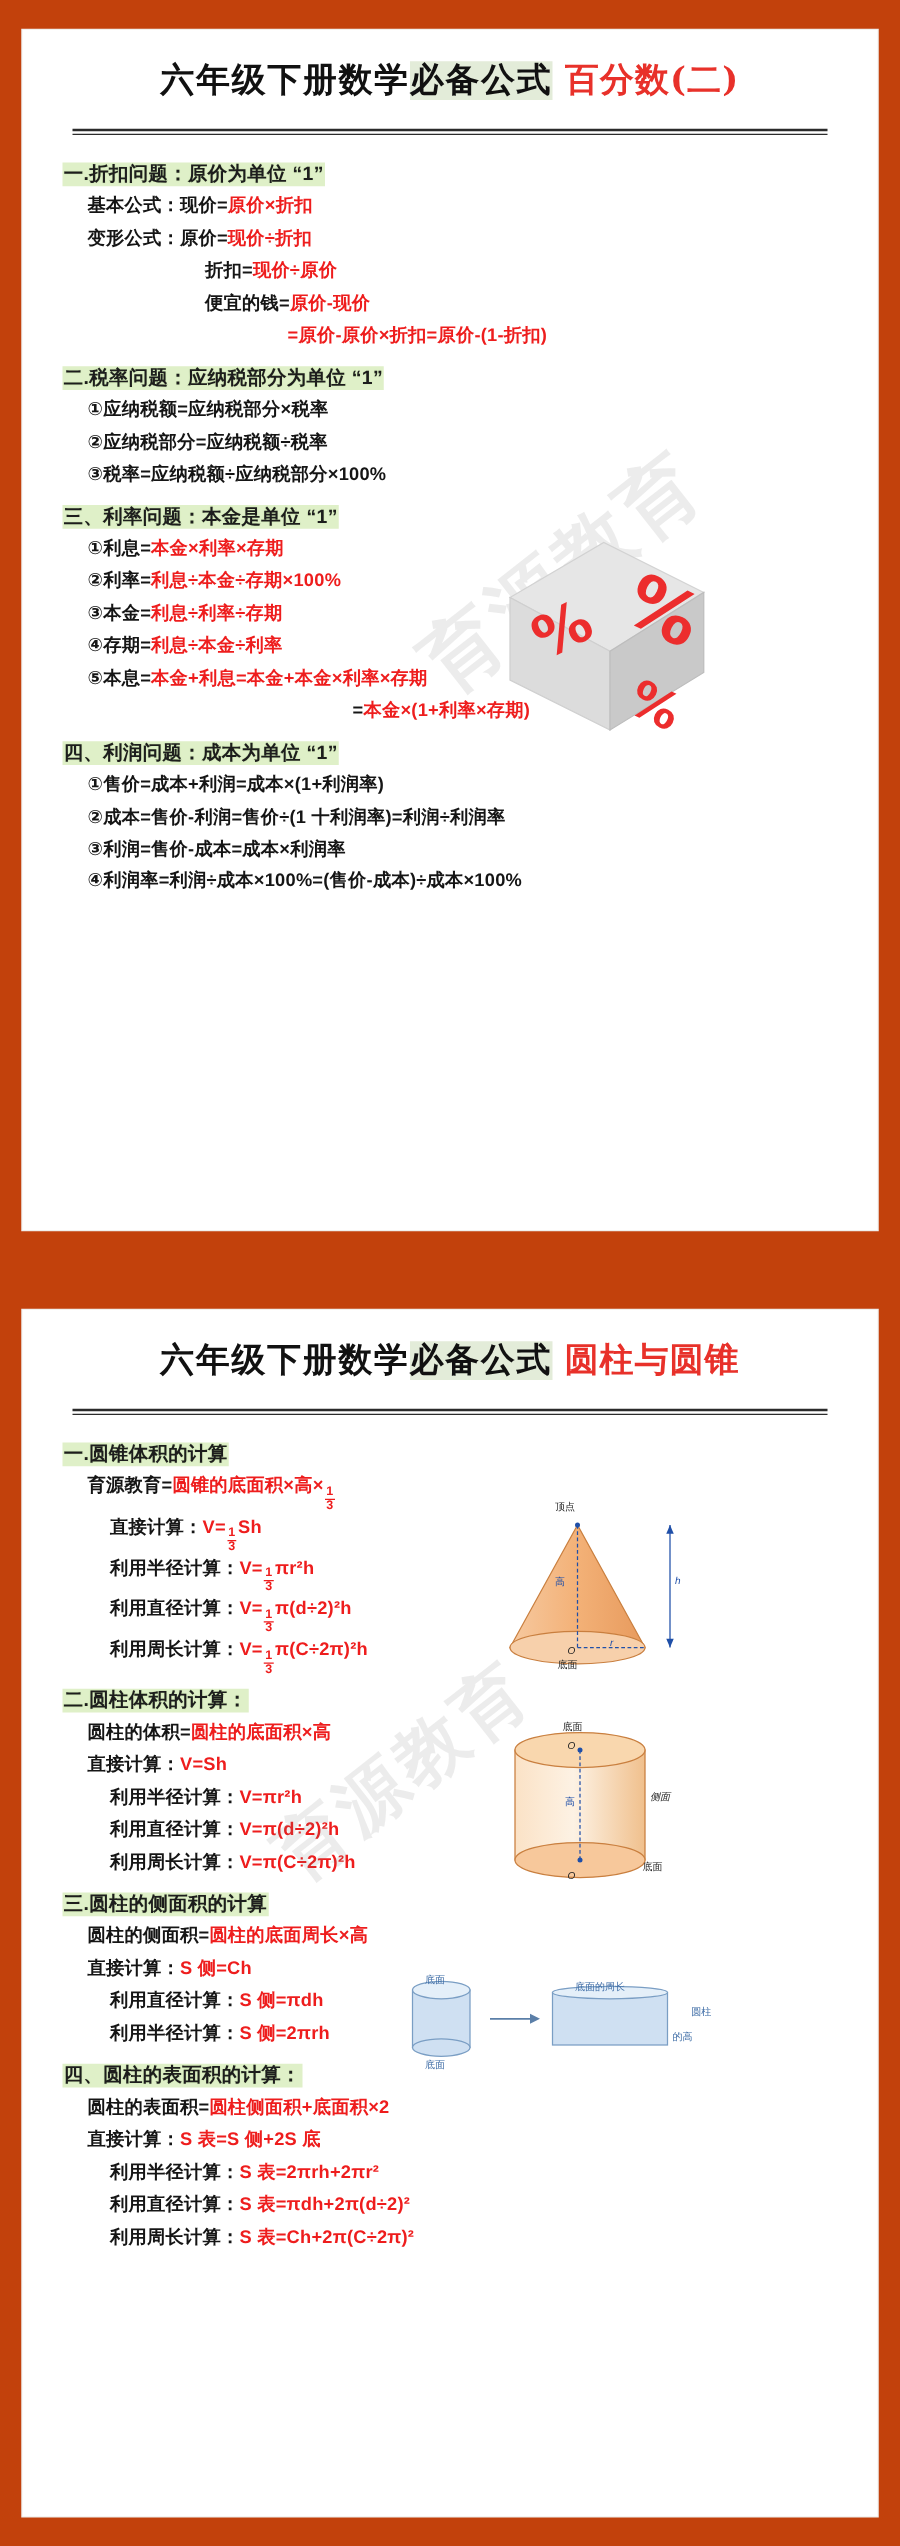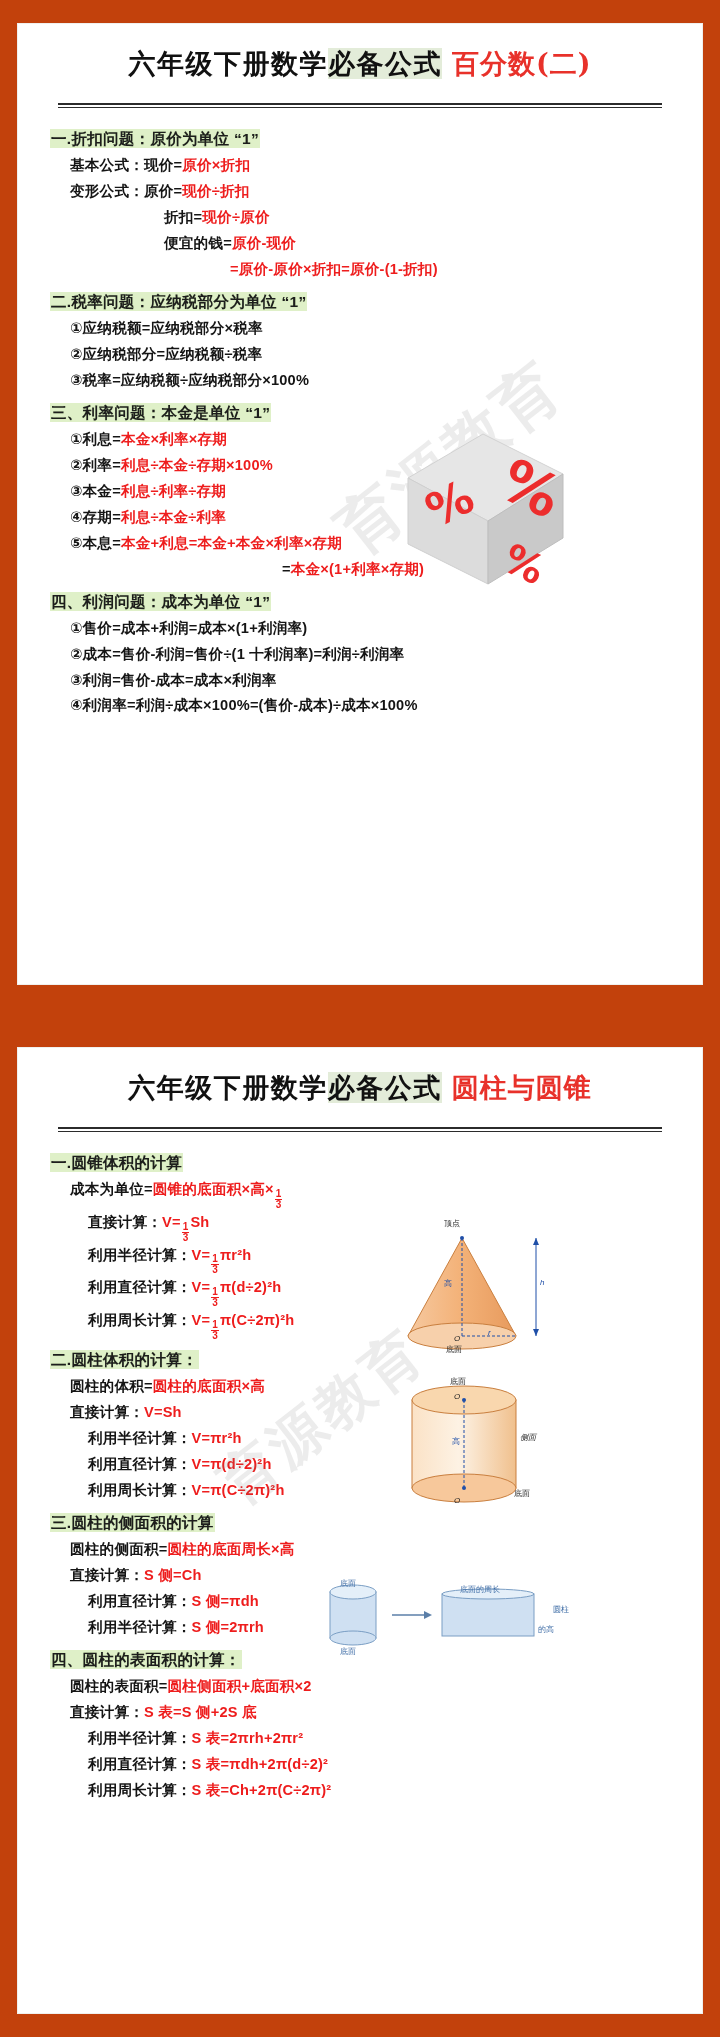--- a/index.html
+++ b/index.html
@@ -265,7 +265,7 @@
         <span class="fig-label" style="top:64px;left:222px;color:#3c6ba5;">的高</span>
       </div>
 
-      <div id="sections-2"><div class="sec-head"><span class="hl">一.圆锥体积的计算</span></div><div class="line i1"><span class="black">成本为单位=</span><span class="red">圆锥的底面积×高×</span><span class="frac" style="color: rgb(238, 29, 29);">
+      <div id="sections-2"><div class="sec-head"><span class="hl">一.圆锥体积的计算</span></div><div class="line i1"><span class="black">育源教育=</span><span class="red">圆锥的底面积×高×</span><span class="frac" style="color: rgb(238, 29, 29);">
               <span class="num">1</span>
               <span class="den">3</span>
             </span></div><div class="line i2"><span class="black">直接计算：</span><span class="red">V=</span><span class="frac" style="color: rgb(238, 29, 29);">

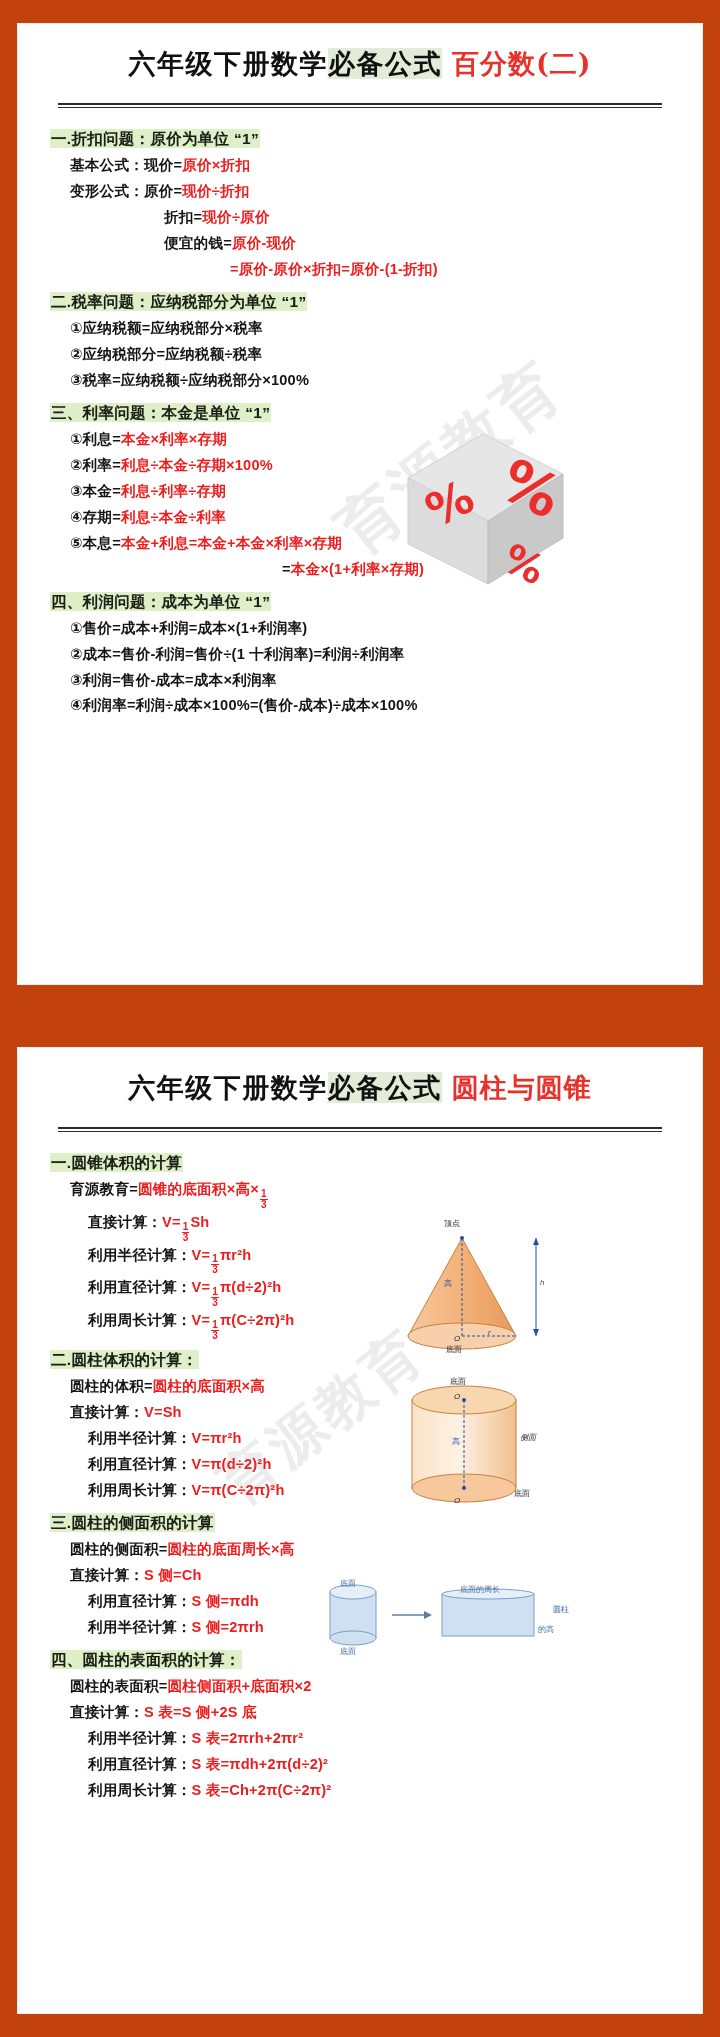--- a/index.html
+++ b/index.html
@@ -142,7 +142,7 @@
     font-family: "Liberation Sans", sans-serif;
     white-space: nowrap;
   }
-  #fig-cone { top: 76px; left: 366px; width: 180px; height: 160px; }
+  #fig-cone { top: 58px; left: 366px; width: 180px; height: 160px; }
   #fig-cyl  { top: 230px; left: 366px; width: 180px; height: 160px; }
   #fig-lat  { top: 420px; left: 298px; width: 250px; height: 110px; }
 </style>

